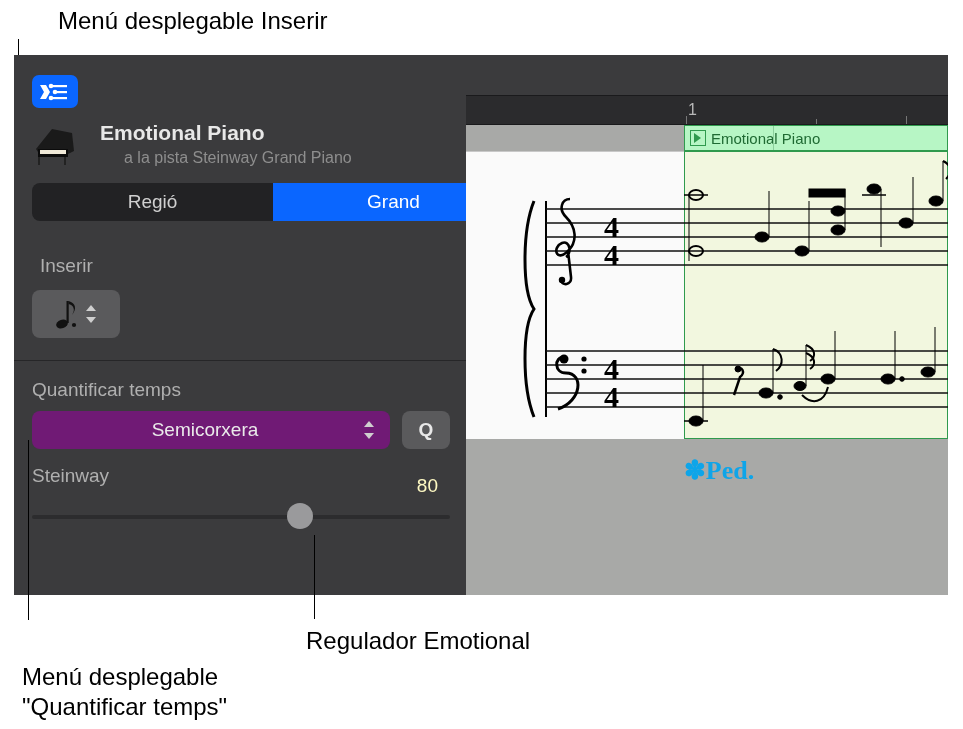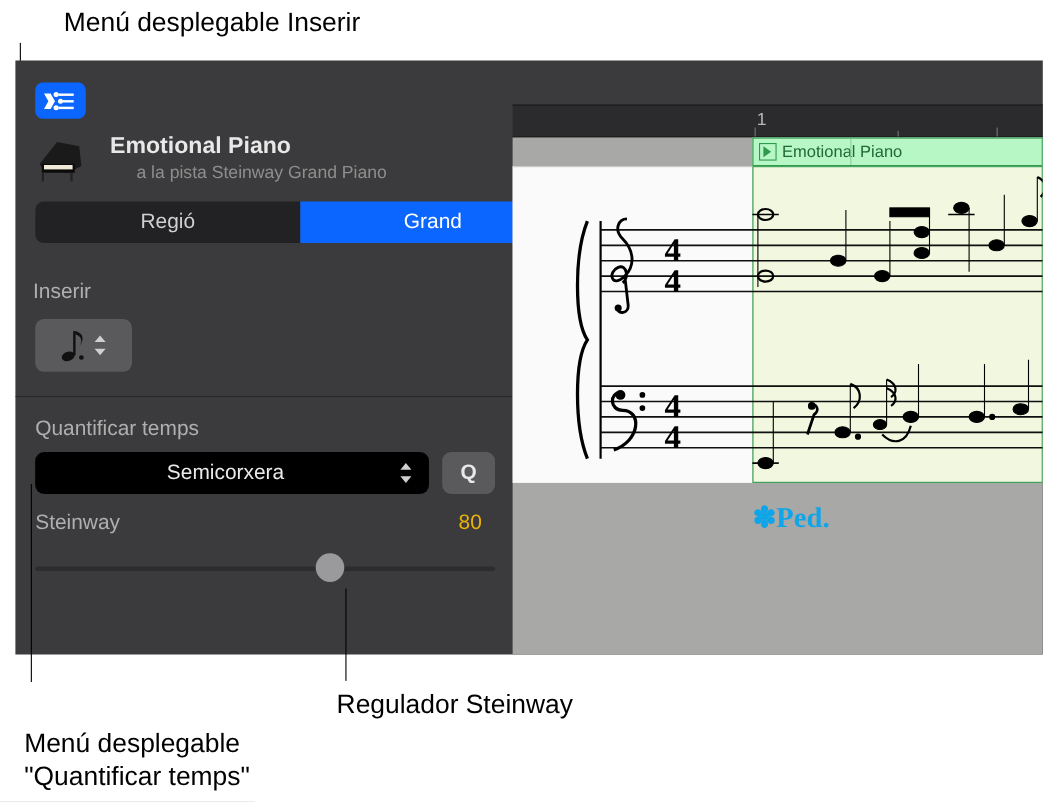--- a/index.html
+++ b/index.html
@@ -110,7 +110,7 @@
     font-size: 19px;
   }
 
-  .insert-group { left: 16px; top: 200px; }
+  .insert-group { left: 26px; top: 200px; }
   .insert-dropdown {
     position: absolute;
     left: 18px;

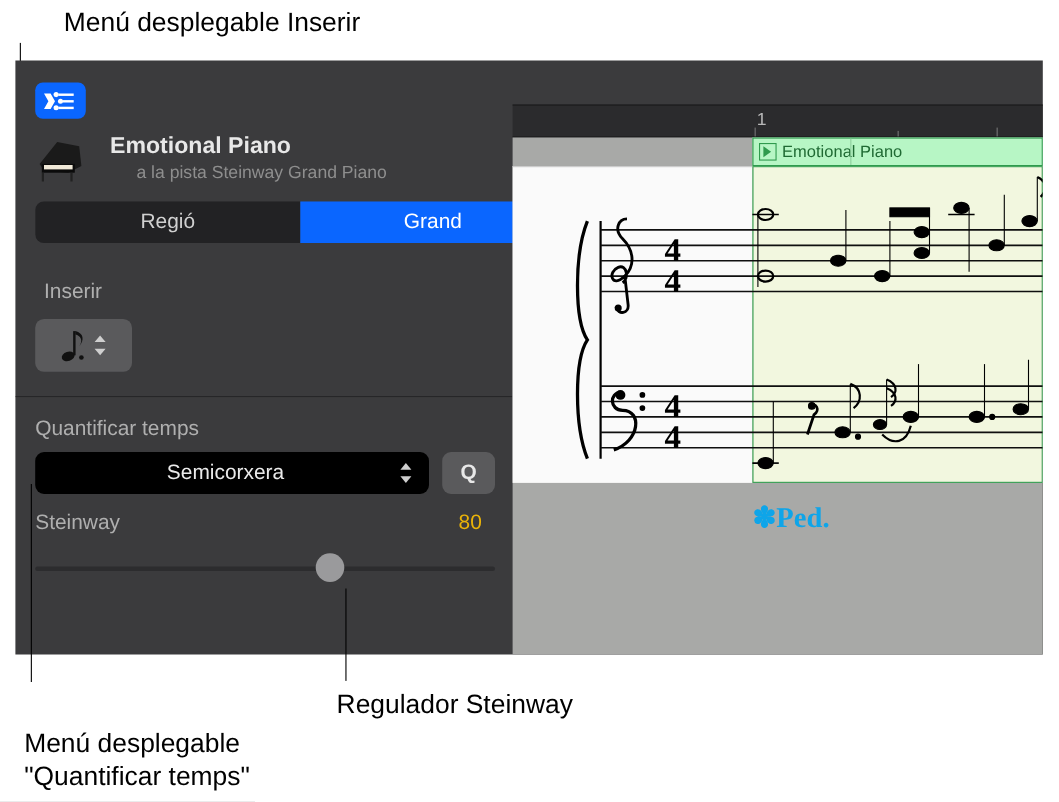--- a/index.html
+++ b/index.html
@@ -149,7 +149,7 @@
     top: 356px;
     width: 358px;
     height: 38px;
-    background: #000000;
+    background: #701a75;
     border-radius: 8px;
     display: flex;
     align-items: center;

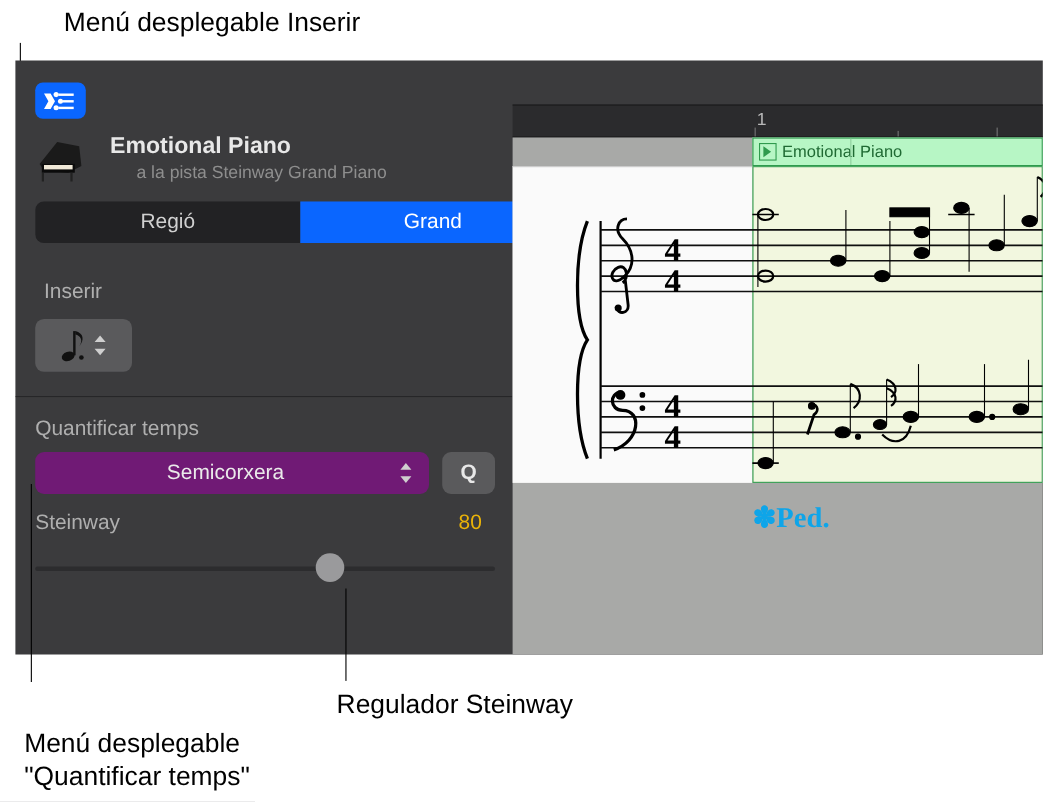--- a/index.html
+++ b/index.html
@@ -181,8 +181,8 @@
   .vel-value {
     position: absolute;
     right: 510px;
-    top: 410px;
-    color: #eab308;
+    top: 420px;
+    color: #fef9c3;
     font-size: 19px;
   }
   .slider {

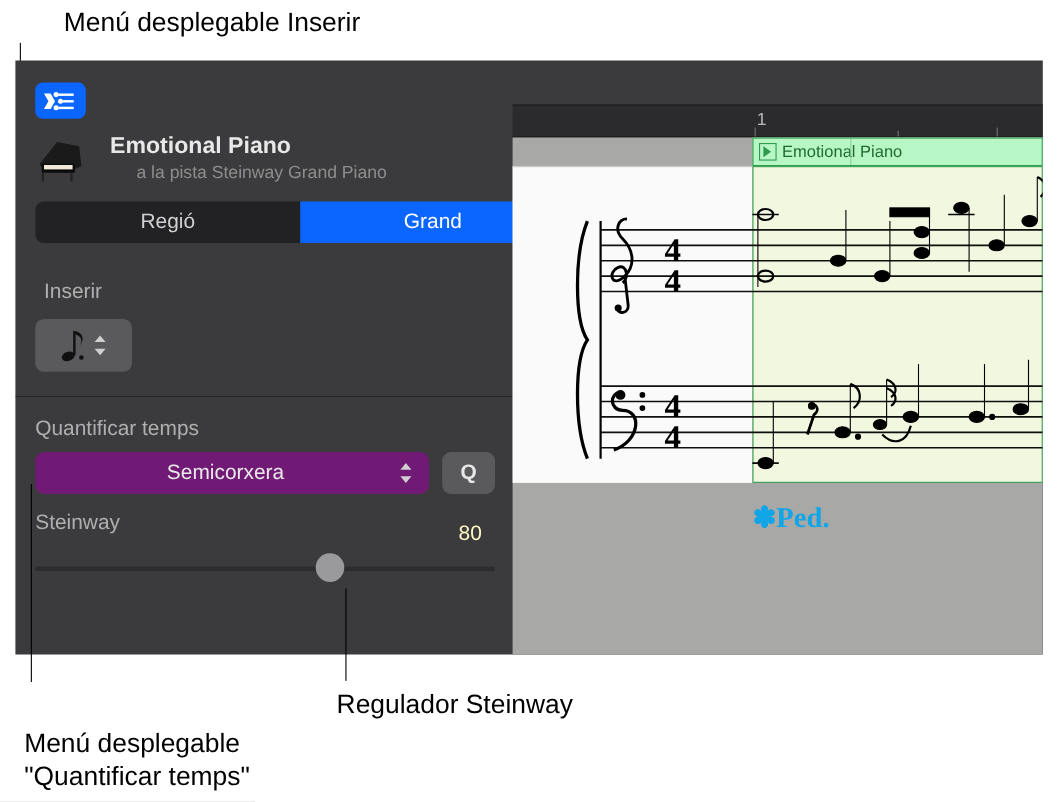--- a/index.html
+++ b/index.html
@@ -492,6 +492,6 @@
 "Quantificar temps"</div>
 
 <div class="callout-line" style="left:314px; top:535px; width:1px; height:84px;"></div>
-<div class="callout" style="left:306px; top:626px;">Regulador Steinway</div>
+<div class="callout" style="left:306px; top:626px;">Regulador Emotional</div>
 
 </body></html>

